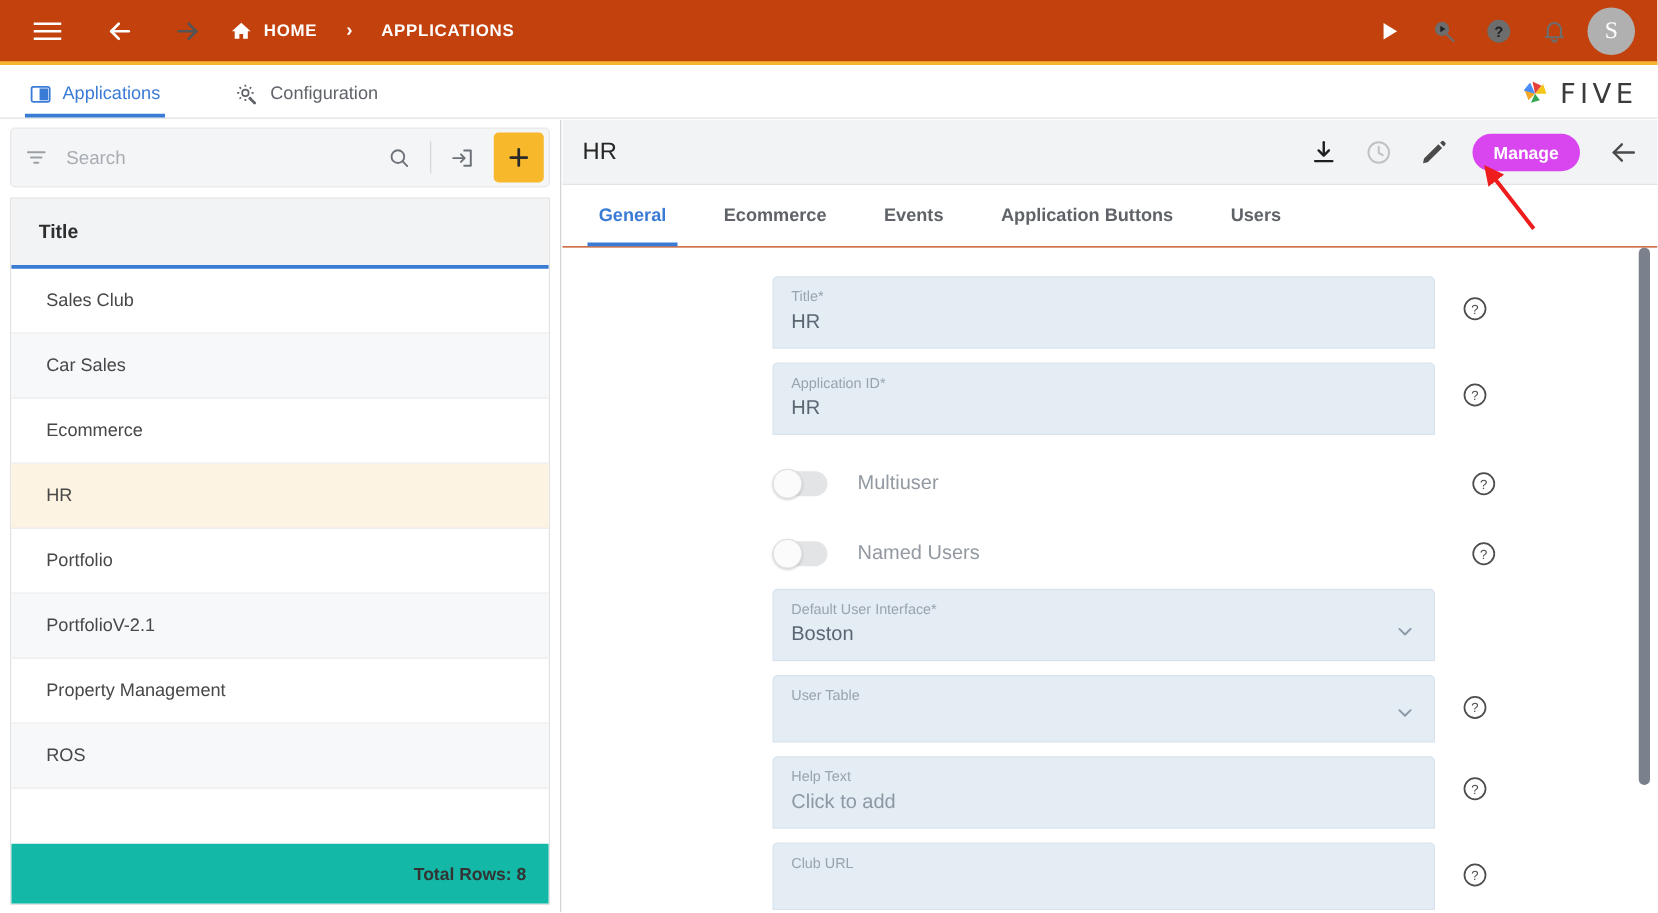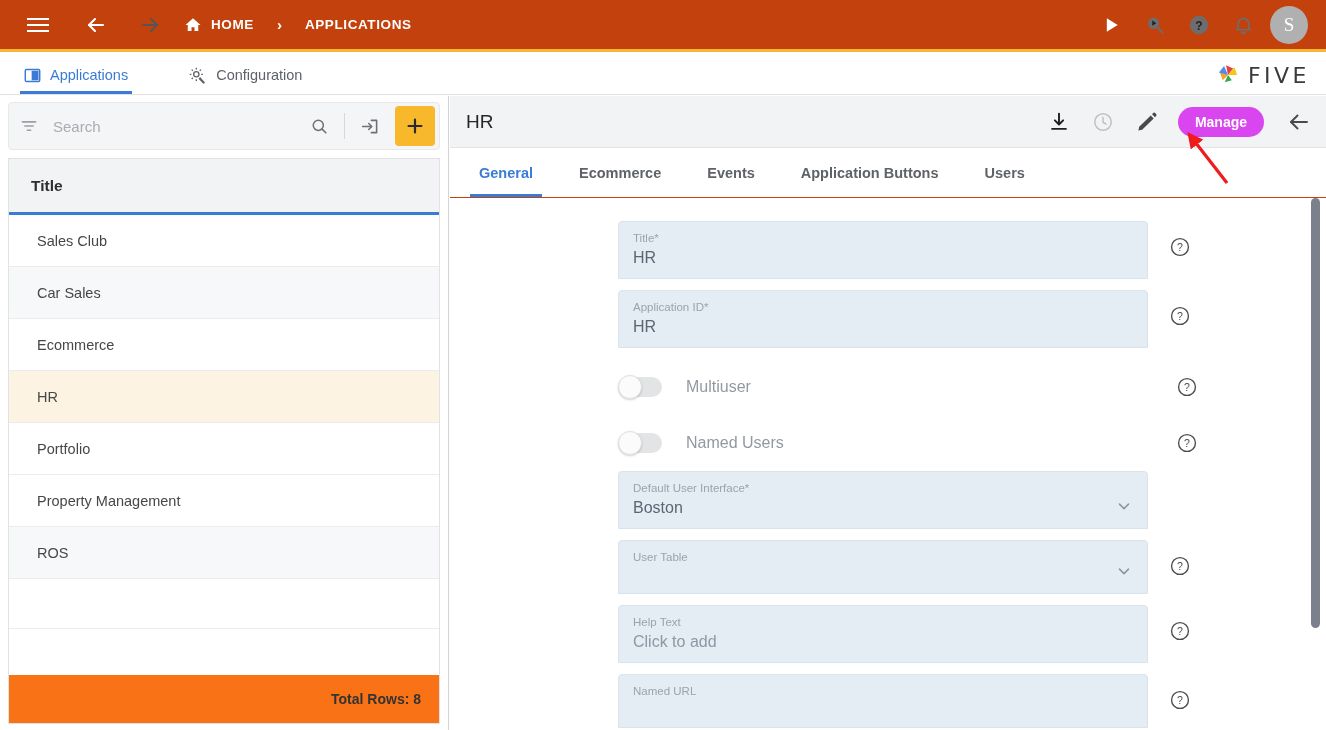--- a/index.html
+++ b/index.html
@@ -355,6 +355,9 @@
         </div>
       <div class="list-row">
         <span>Portfolio</span>
+        </div>
+      <div class="list-row alt">
+        <span>PortfolioV-2.1</span>
         </div>
       <div class="list-row">
         <span>Property Management</span>

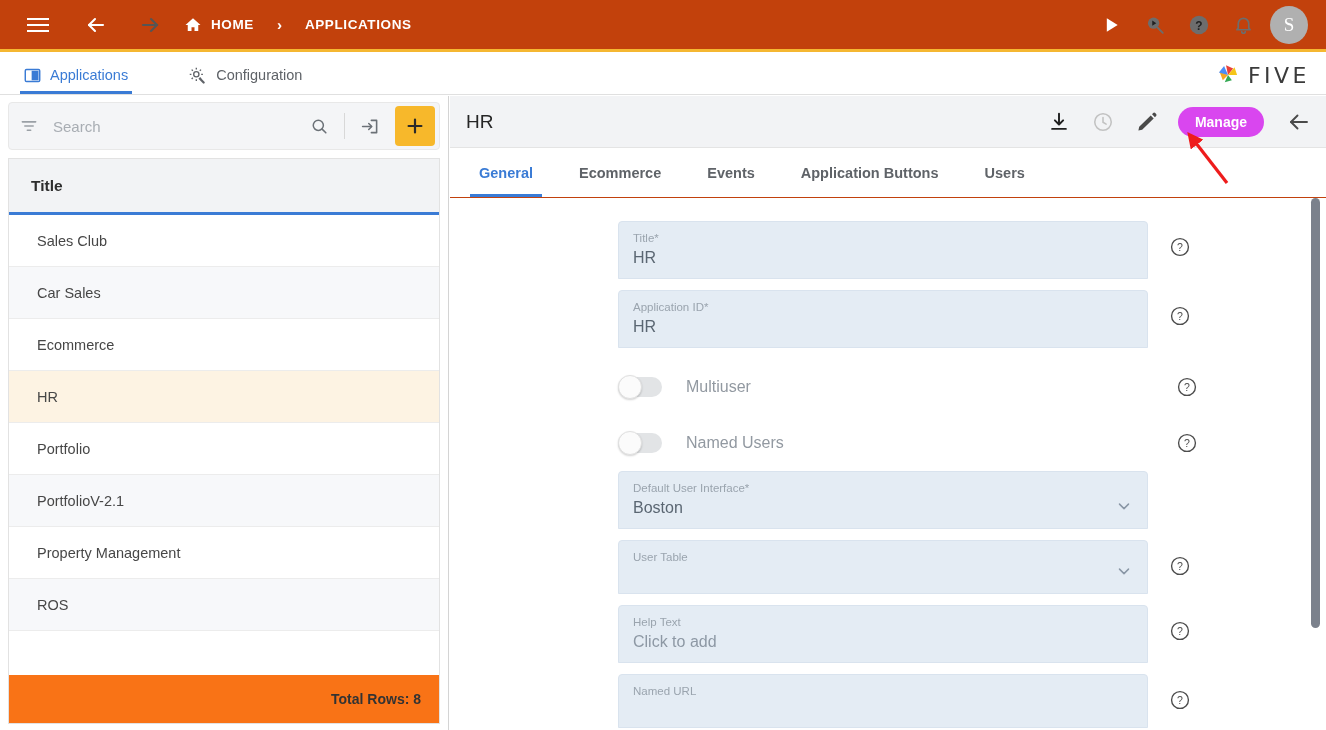--- a/index.html
+++ b/index.html
@@ -114,7 +114,7 @@
   .list-row.empty { height: 50px; border-bottom: 1px solid #ececec; }
   .list-footer {
     position: absolute; left: 0; bottom: 0; width: 100%; height: 48px;
-    background: #f97316; display: flex; align-items: center; justify-content: flex-end;
+    background: #14b8a6; display: flex; align-items: center; justify-content: flex-end;
     padding-right: 18px; font-size: 14px; font-weight: bold; color: #333333;
   }
 

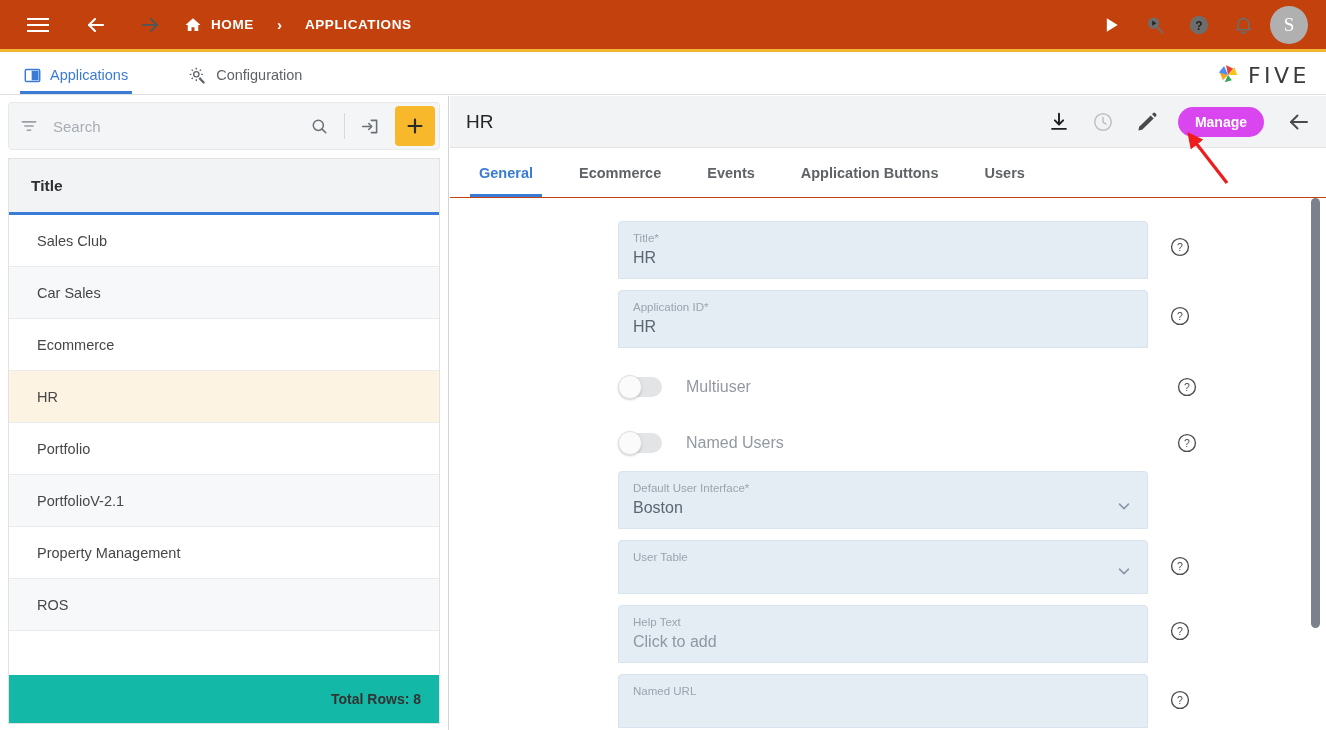--- a/index.html
+++ b/index.html
@@ -519,7 +519,7 @@
 
         <div class="frow">
           <div class="field tall">
-            <div class="field-label">Named URL</div>
+            <div class="field-label">Club URL</div>
             <div class="field-value"></div>
           </div>
           <span class="help-ic">

